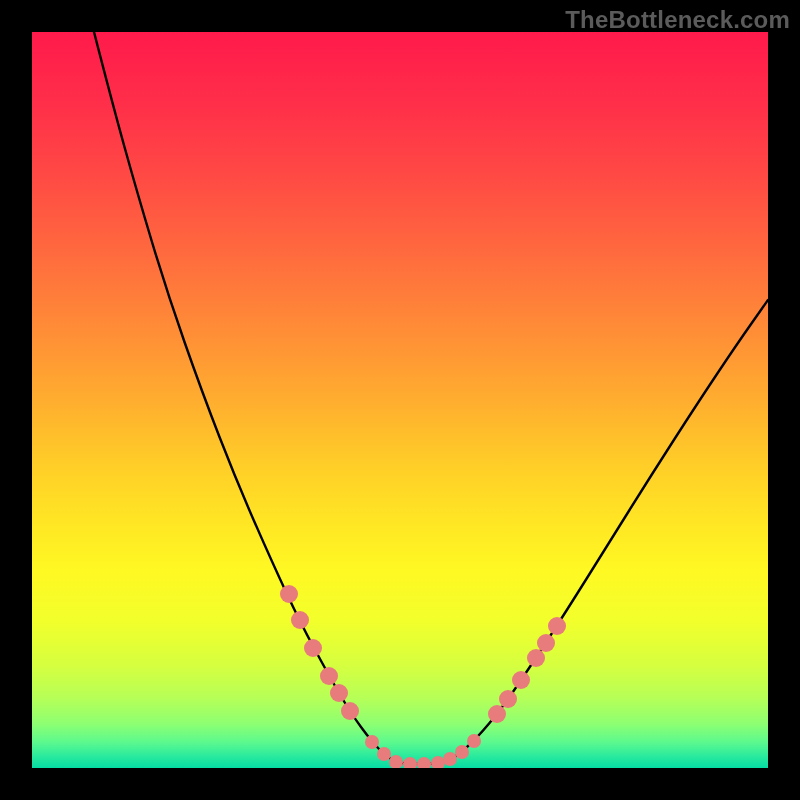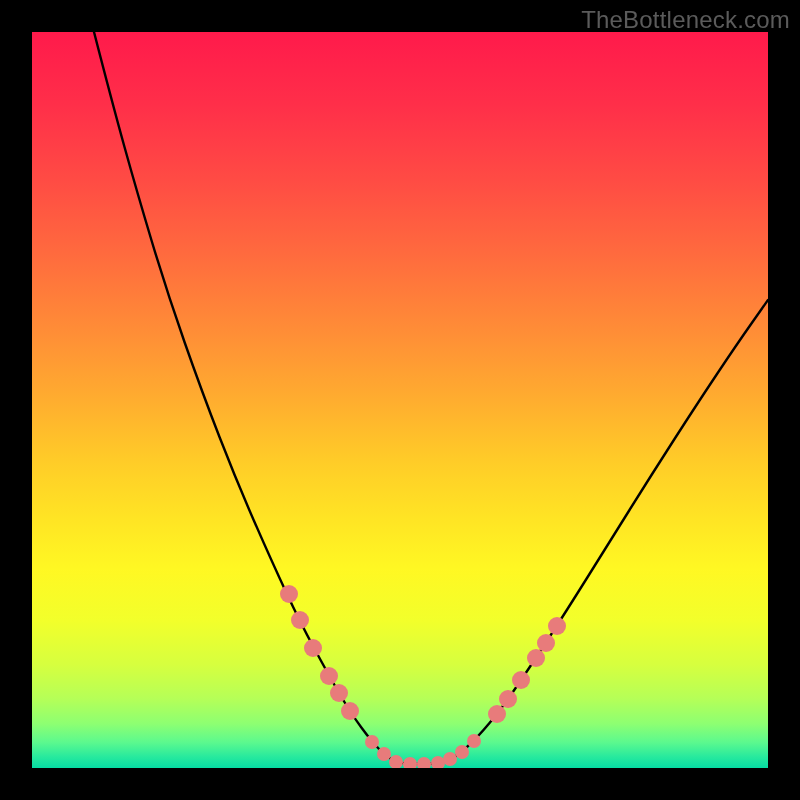--- a/index.html
+++ b/index.html
@@ -31,7 +31,7 @@
     right: 10px;
     color: #5b5b5b;
     font-size: 24px;
-    font-weight: 400;
+    font-weight: 700;
     letter-spacing: 0.2px;
     z-index: 20;
     margin-left: 7px;

